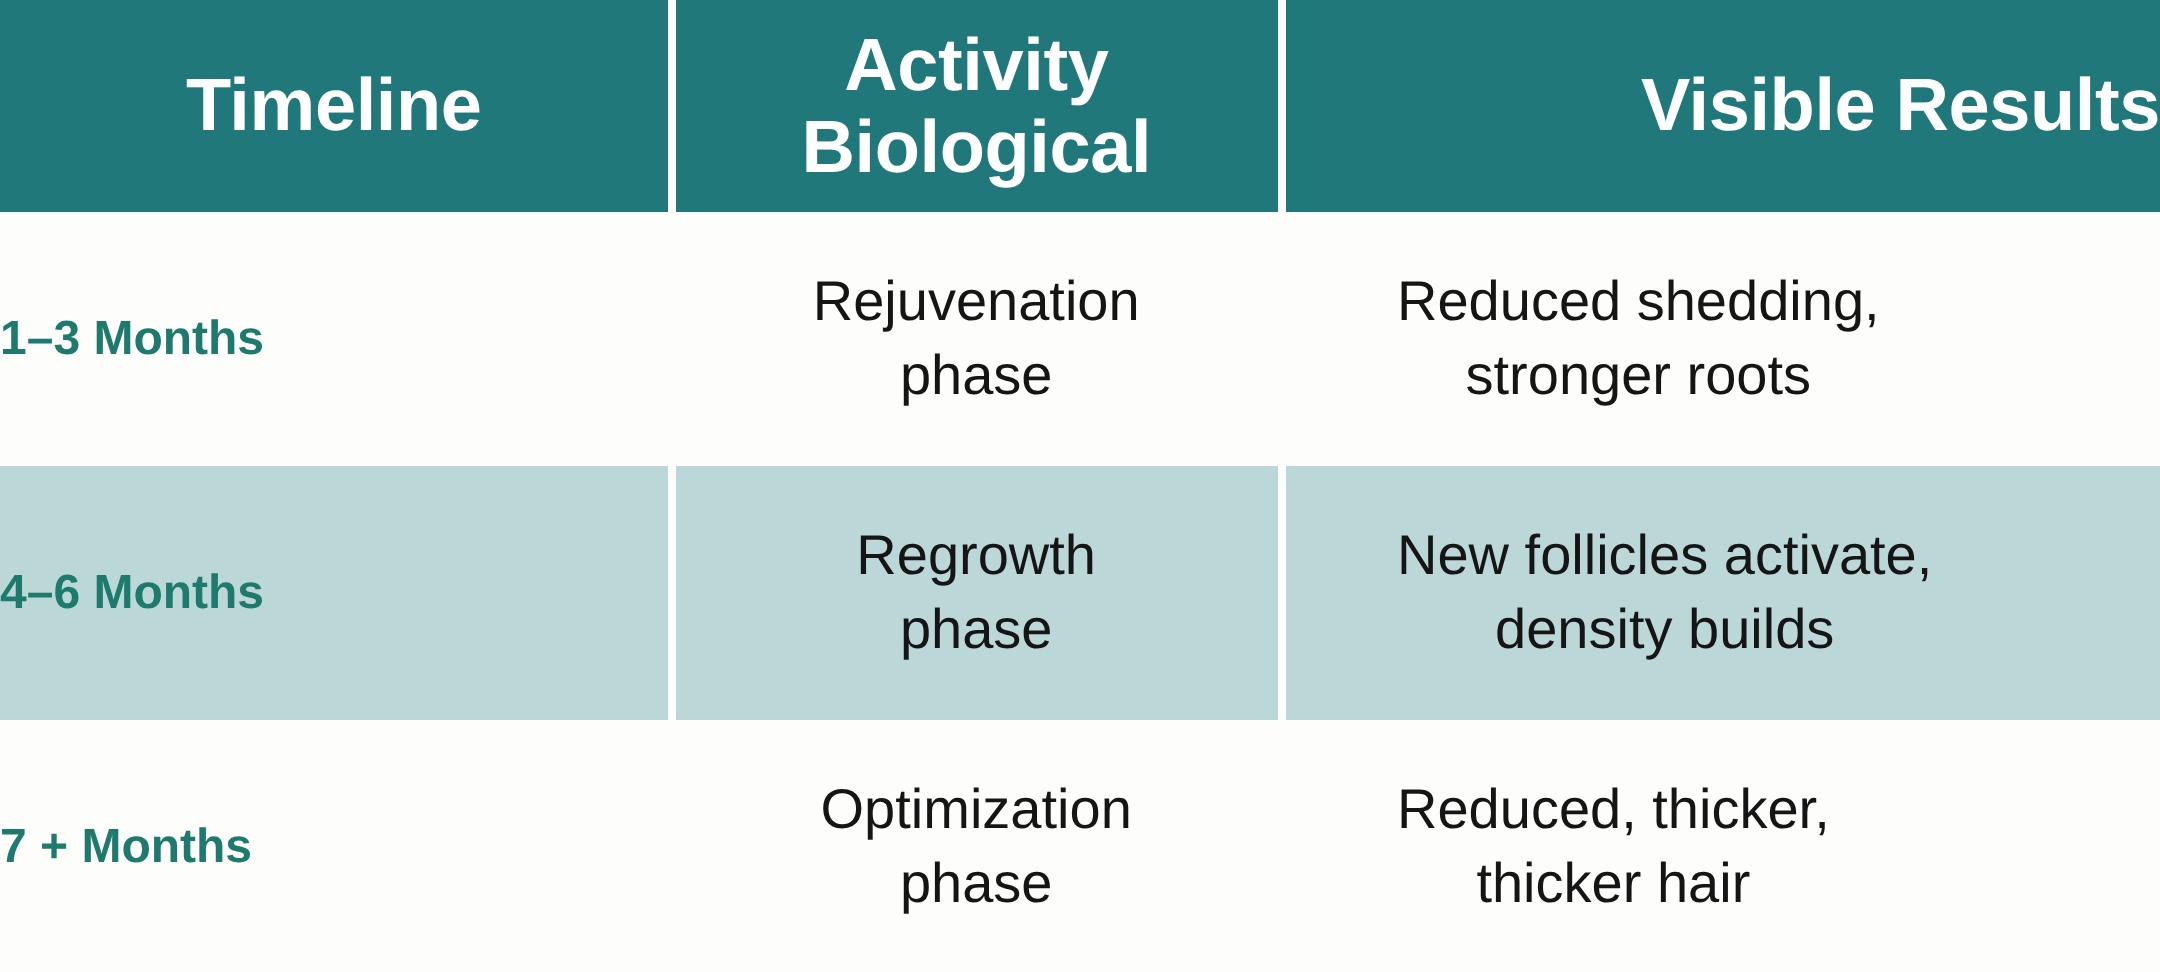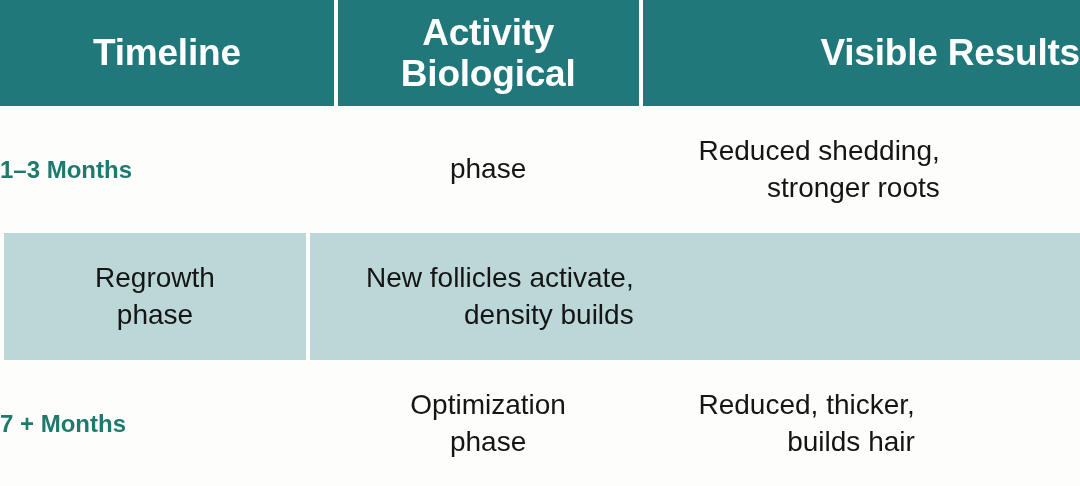--- a/index.html
+++ b/index.html
@@ -129,6 +129,7 @@
     <div class="vdiv-row"></div>
     <div class="td td-activity">
       <div>
+        <span class="cell-text">Rejuvenation</span>
         <span class="cell-text">phase</span>
       </div>
     </div>

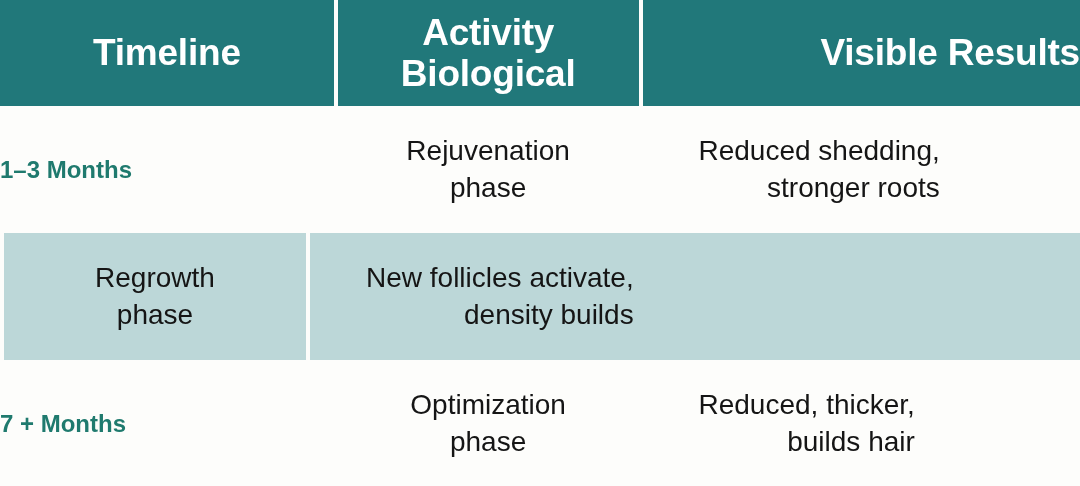--- a/index.html
+++ b/index.html
@@ -86,7 +86,7 @@
   .td-results {
     width: 439px;
     justify-content: flex-start;
-    text-align: right;
+    text-align: center;
     padding-left: 56px;
     font-size: 28px;
   }

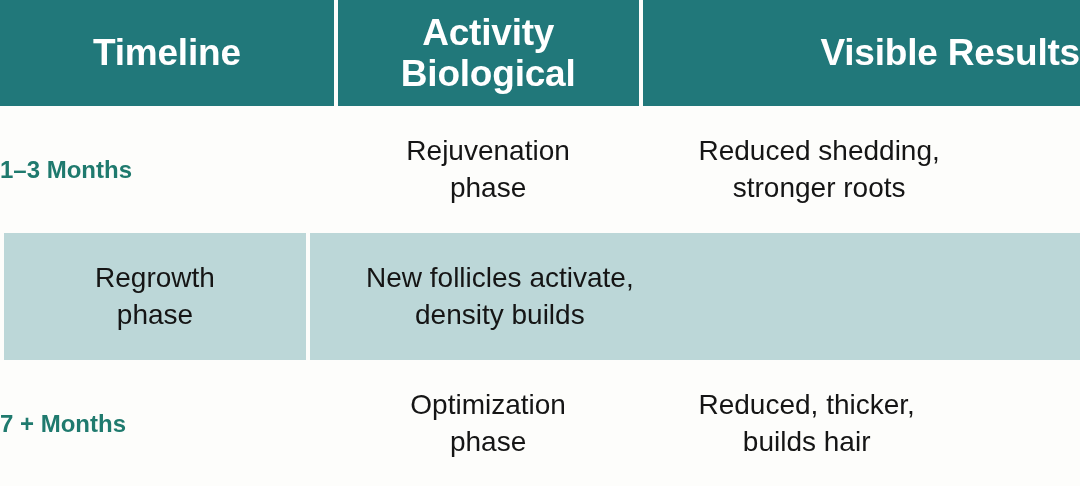--- a/index.html
+++ b/index.html
@@ -143,6 +143,9 @@
   </div>
 
   <div class="trow alt">
+    <div class="td td-timeline">
+      <span class="cell-text">4–6 Months</span>
+    </div>
     <div class="vdiv-row"></div>
     <div class="td td-activity">
       <div>

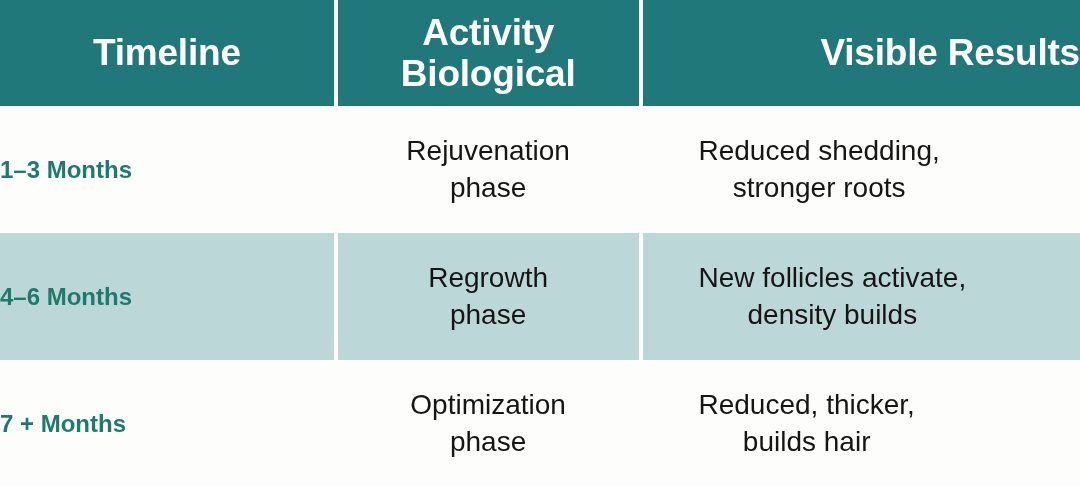--- a/index.html
+++ b/index.html
@@ -177,7 +177,7 @@
     <div class="td td-results">
       <div>
         <span class="cell-text">Reduced, thicker,</span>
-        <span class="cell-text">builds hair</span>
+        <span class="cell-text">thicker hair</span>
       </div>
     </div>
   </div>

